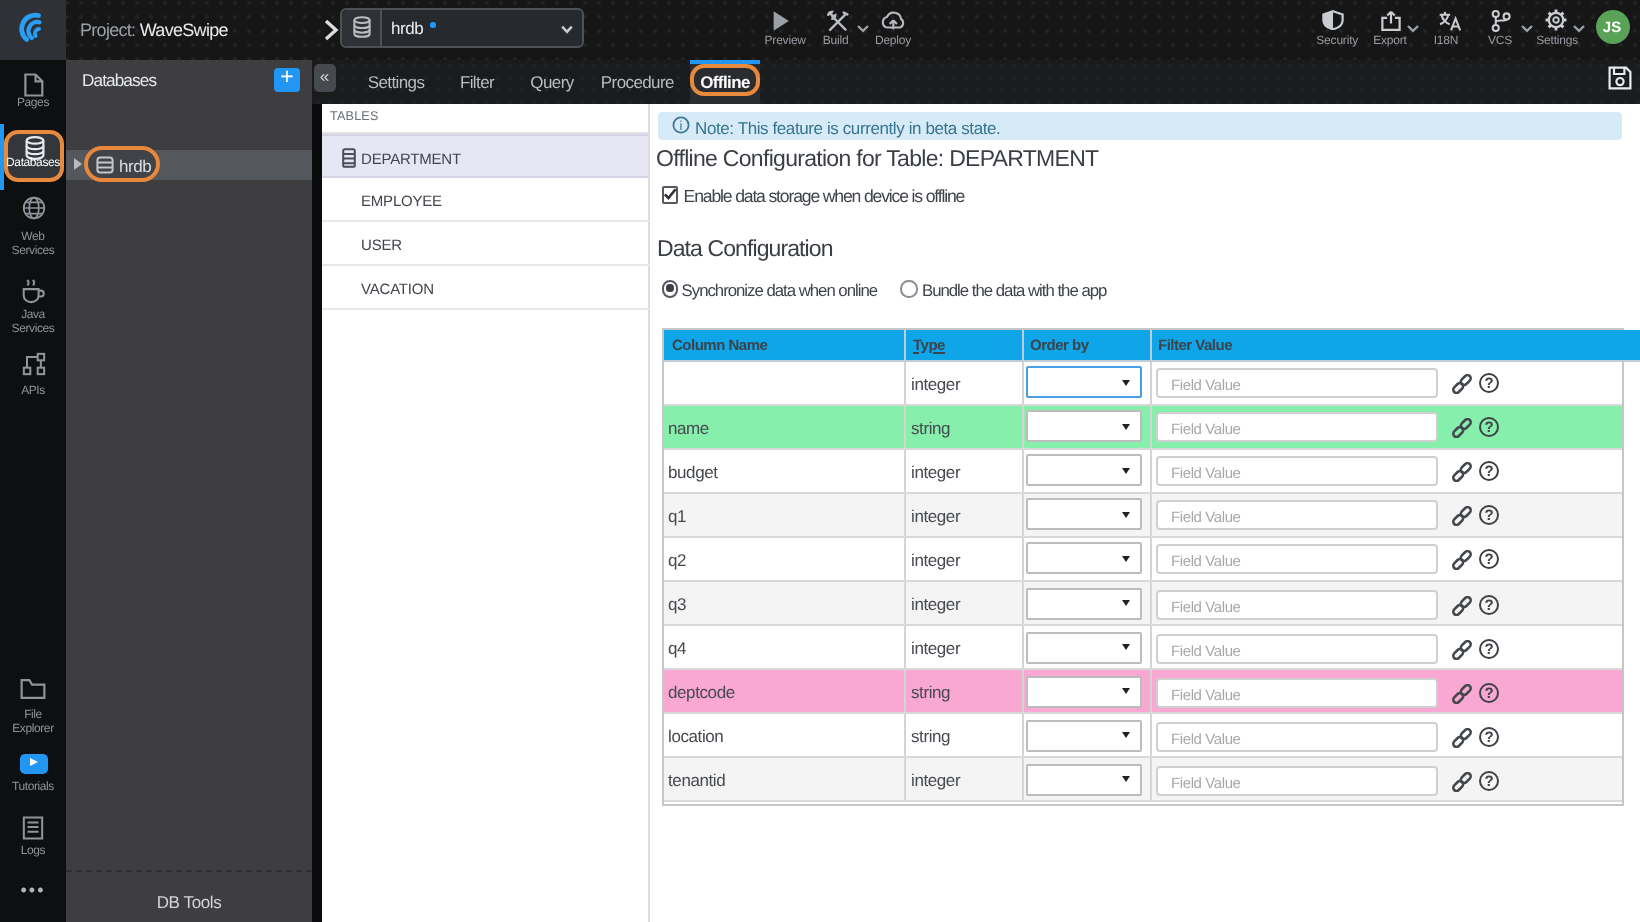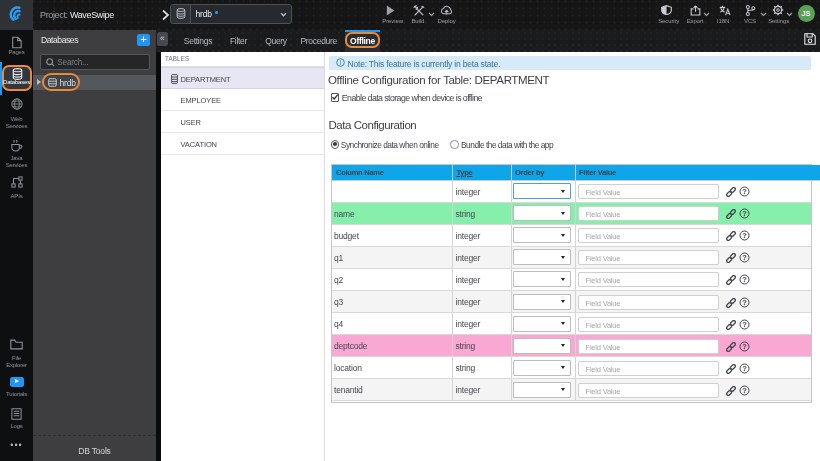--- a/index.html
+++ b/index.html
@@ -182,13 +182,6 @@
   <div class="abs" style="left:104px;top:3.5px;width:13px;height:12.5px;background:#2196f3;border-radius:2px;">
       <span style="position:absolute;left:0;top:-1px;width:100%;text-align:center;font-size:11.5px;color:#fff;">+</span>
     </div>
-  <div class="abs" style="left:6.8px;top:23.5px;width:110.5px;height:16.5px;background:#242628;border:1px solid #54585c;border-radius:2px;">
-    <svg width="9" height="9" viewBox="0 0 9 9" style="position:absolute;left:5px;top:3.5px;">
-        <circle cx="3.7" cy="3.7" r="2.9" fill="none" stroke="#8e9398" stroke-width="1.1"></circle>
-        <path d="M5.9,5.9 L8.2,8.2" stroke="#8e9398" stroke-width="1.1"></path>
-      </svg>
-    <span class="abs" style="left:16.5px;top:3.5px;font-size:8.2px;letter-spacing:-0.2px;color:#7b8086;">Search...</span>
-  </div>
   <div class="abs" style="left:0;top:44.5px;width:123px;height:15.5px;background:#54575b;">
     <span style="position:absolute;left:3.5px;top:4.5px;width:0;height:0;border-left:4.5px solid #b9bdc2;border-top:3px solid transparent;border-bottom:3px solid transparent;"></span>
     <div class="abs" style="left:9.3px;top:-1.3px;width:37.9px;height:18.1px;background:#404347;border:2px solid #e8883c;border-radius:9px;"></div>

